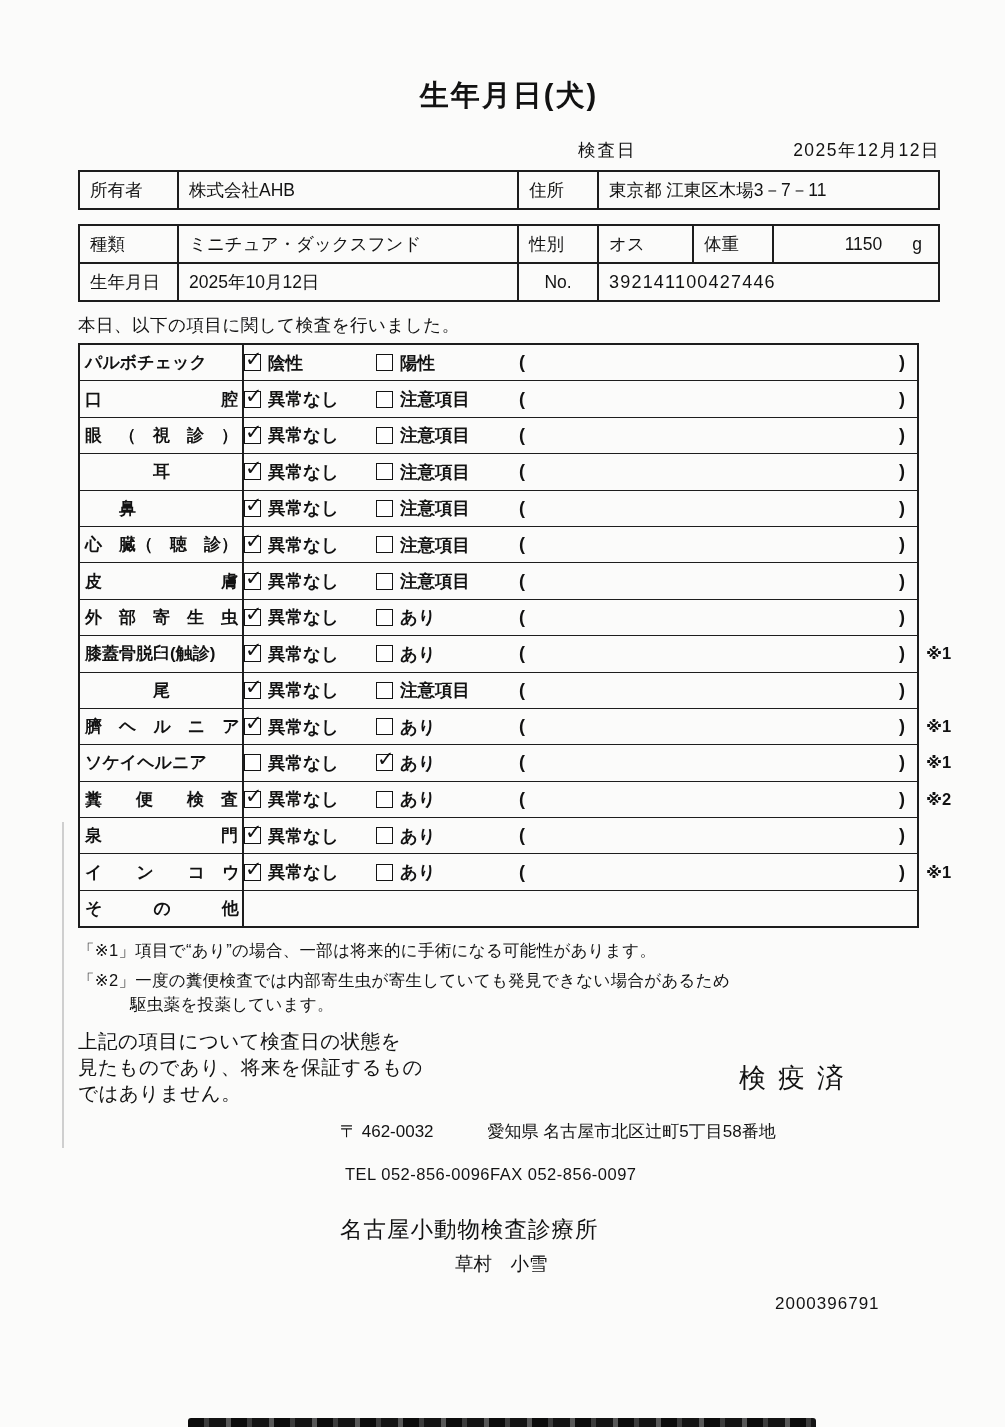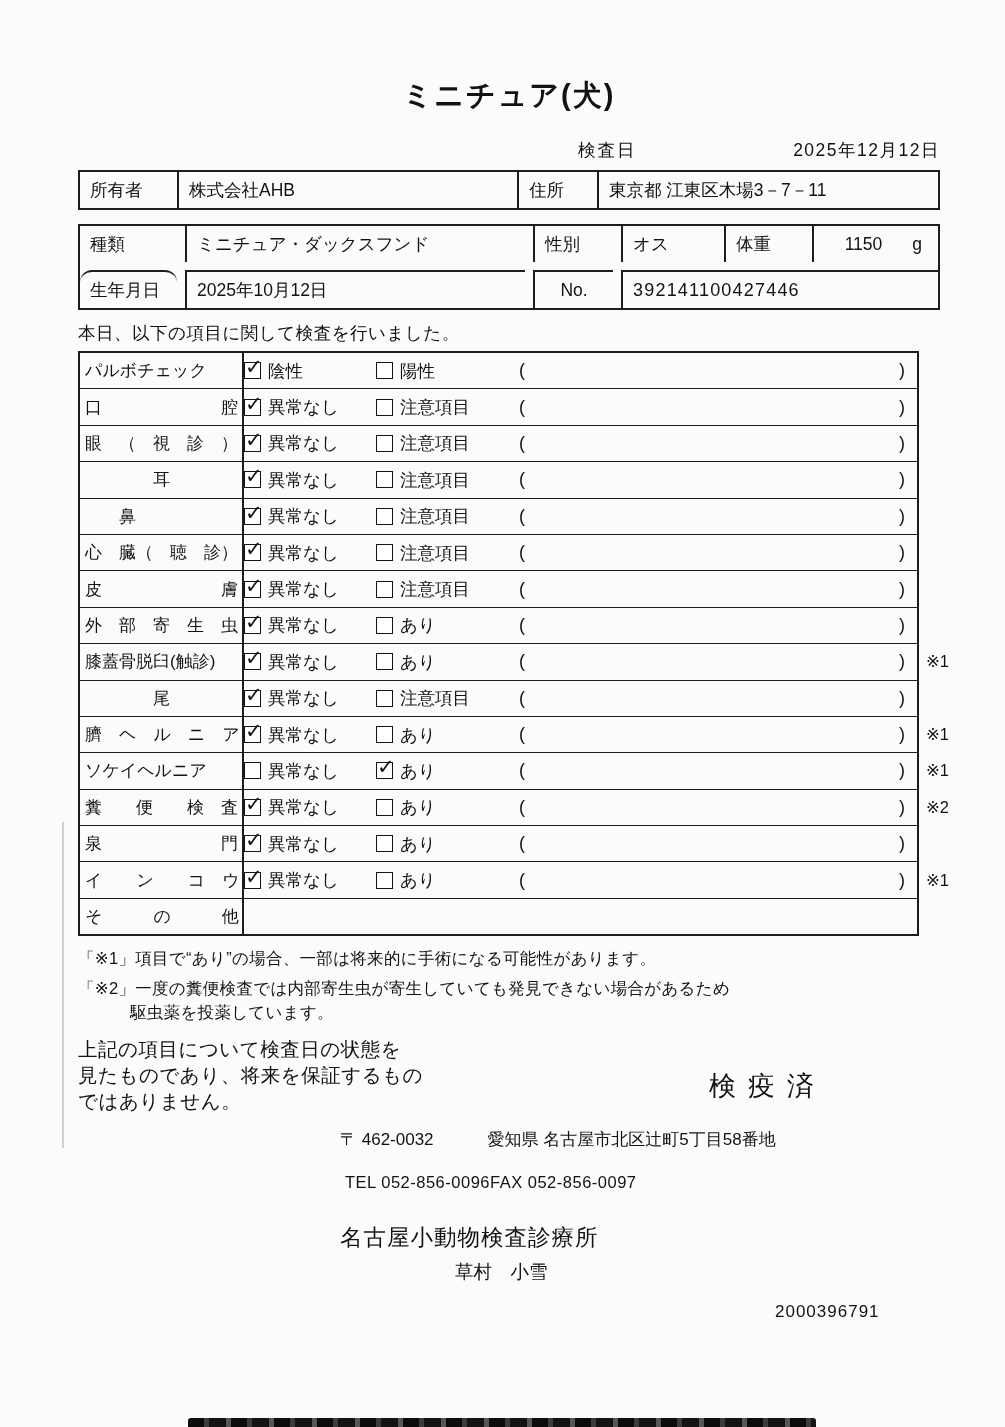--- a/index.html
+++ b/index.html
@@ -52,7 +52,7 @@
 <div class="page">
   <div class="content">
 
-    <h1 class="title">ミニチュア(犬)</h1>
+    <h1 class="title">生年月日(犬)</h1>
 
     <div class="date-line">
       <span class="dl-lbl">検査日</span>

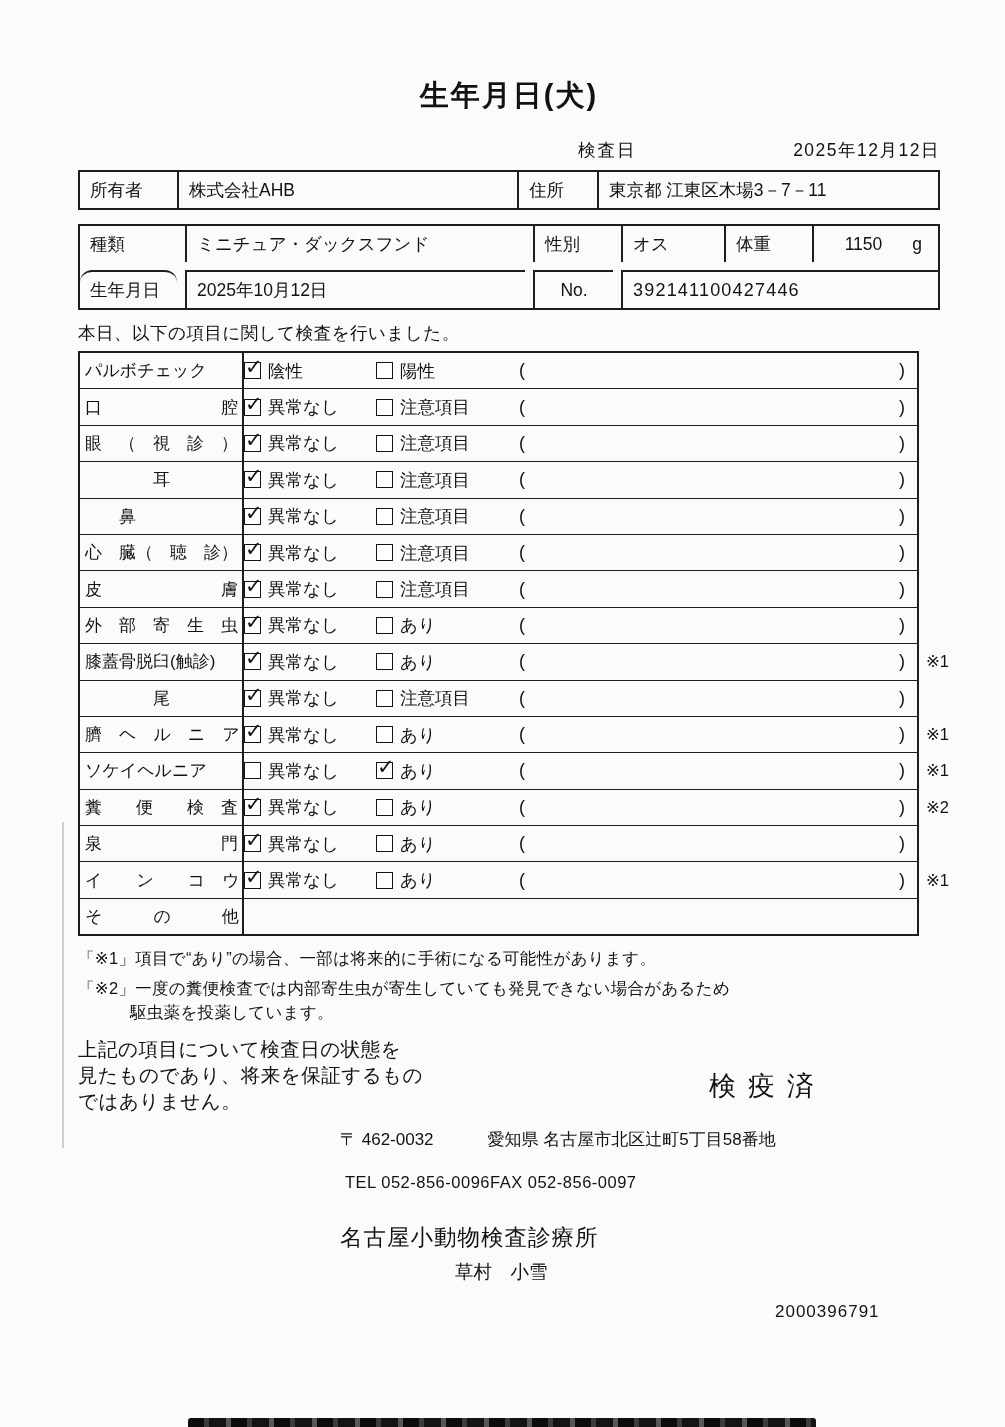--- a/index.html
+++ b/index.html
@@ -14,7 +14,7 @@
   .tbl-owner{grid-template-columns:97px 340px 80px 1fr;margin-top:8px;}
   .tbl-pet{grid-template-columns:97px 340px 80px 95px 80px 1fr;margin-top:14px;gap:8px;}
   .cell{display:flex;align-items:center;height:36px;padding:0 10px;border-left:2px solid #1d1d1d;white-space:nowrap;}
-  .cell.rs{border-left:none;border-radius:12px;}
+  .cell.rs{border-left:none;}
   .cell.bt{border-top:2px solid #1d1d1d;text-align:right;}
   .cell.center{justify-content:center;padding:0 4px;}
   .cell.weight{justify-content:flex-end;gap:30px;padding-right:16px;}

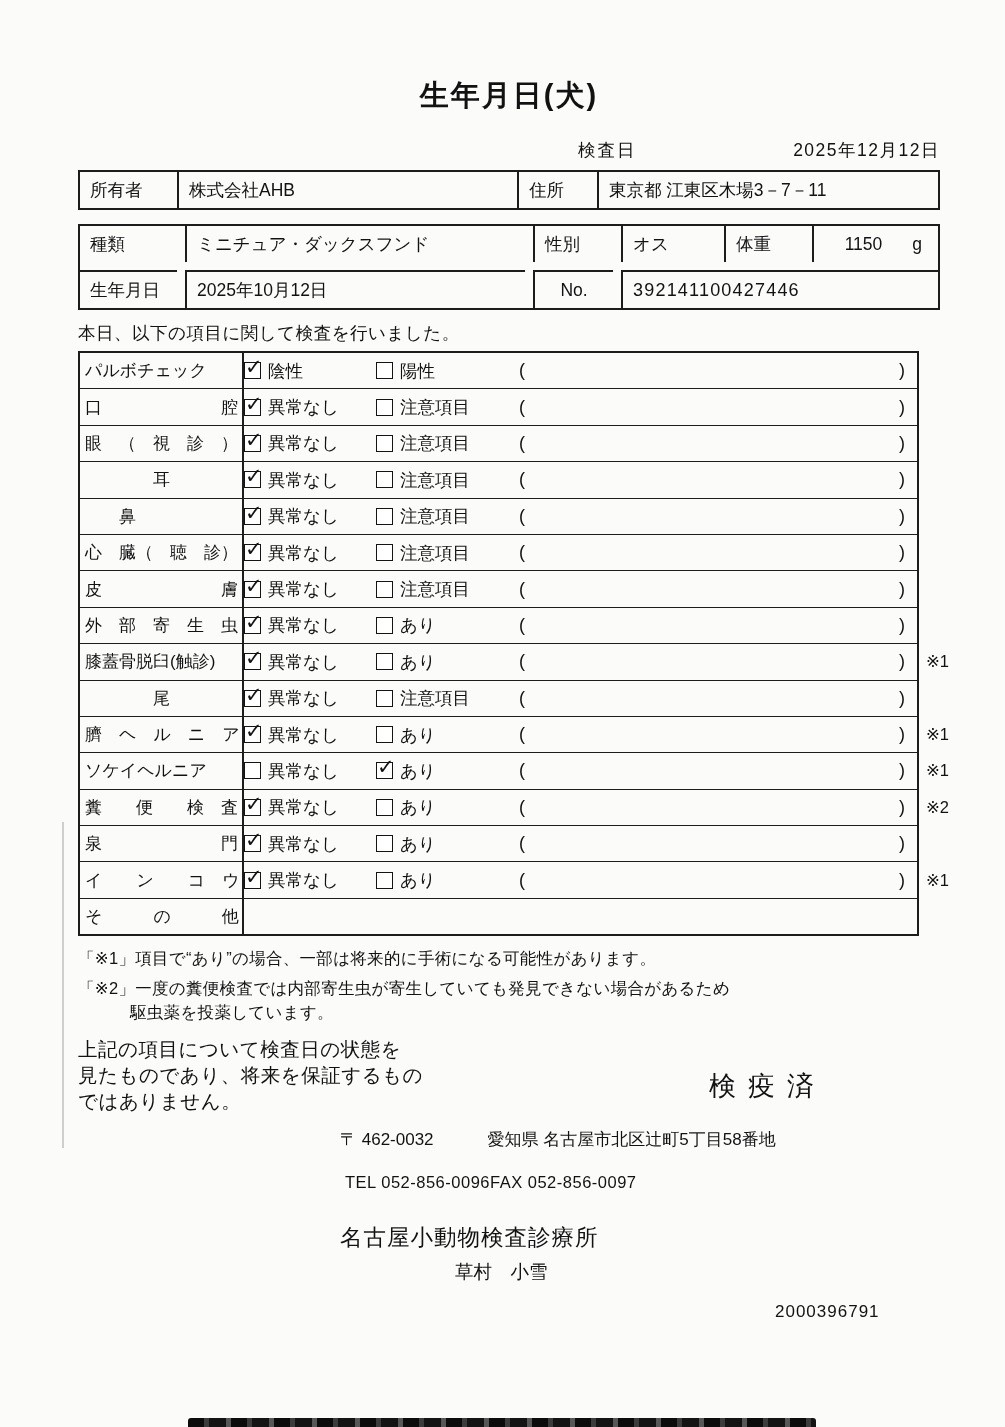--- a/index.html
+++ b/index.html
@@ -12,7 +12,7 @@
   .date-line .dl-val{margin-left:auto;letter-spacing:1.5px;}
   .tbl{display:grid;border:2px solid #1d1d1d;font-size:17.5px;}
   .tbl-owner{grid-template-columns:97px 340px 80px 1fr;margin-top:8px;}
-  .tbl-pet{grid-template-columns:97px 340px 80px 95px 80px 1fr;margin-top:14px;gap:8px;}
+  .tbl-pet{grid-template-columns:97px 340px 80px 95px 80px 1fr;margin-top:14px;}
   .cell{display:flex;align-items:center;height:36px;padding:0 10px;border-left:2px solid #1d1d1d;white-space:nowrap;}
   .cell.rs{border-left:none;}
   .cell.bt{border-top:2px solid #1d1d1d;text-align:right;}

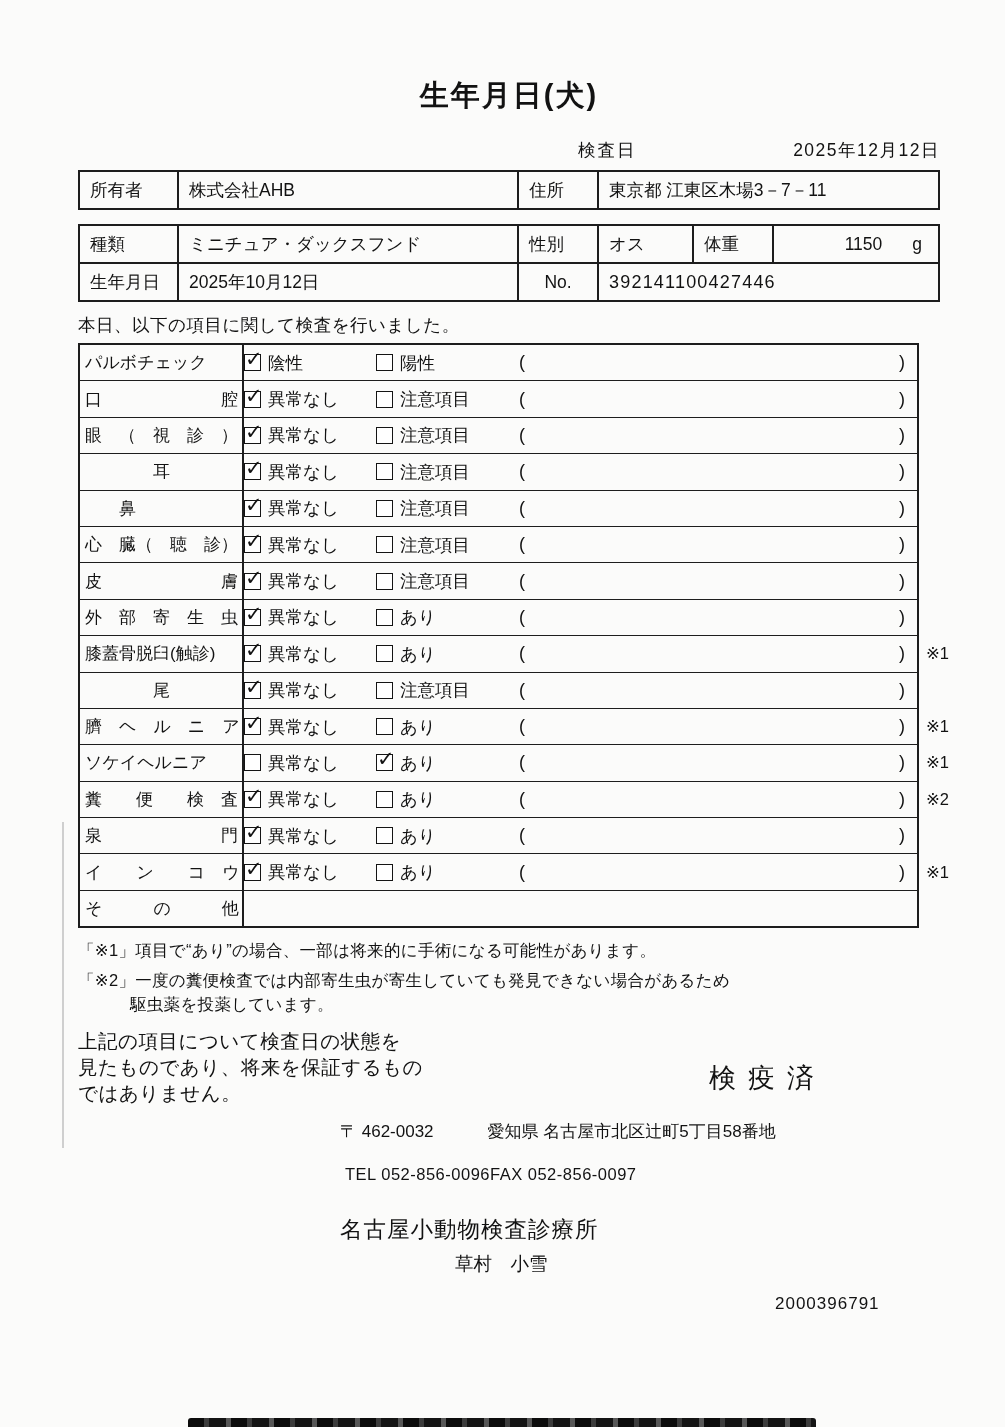--- a/index.html
+++ b/index.html
@@ -21,7 +21,7 @@
   .cell.num{letter-spacing:1.2px;font-size:18px;}
   .cell.span3{grid-column:4/7;}
   .intro{margin:11px 0 0;font-size:17.5px;letter-spacing:.5px;}
-  .chk{margin-top:6px;width:837px;border:2px solid #1d1d1d;}
+  .chk{margin-top:6px;width:837px;border:2px solid #1d1d1d;font-weight:bold;}
   .chk-row{position:relative;display:grid;grid-template-columns:164px 132px 135px 1fr;align-items:center;height:35.4px;}
   .chk-row + .chk-row{border-top:1.6px solid #1d1d1d;}
   .chk-row .name{height:100%;display:flex;align-items:center;border-right:2px solid #1d1d1d;padding:0 5px;font-size:17px;white-space:pre;}

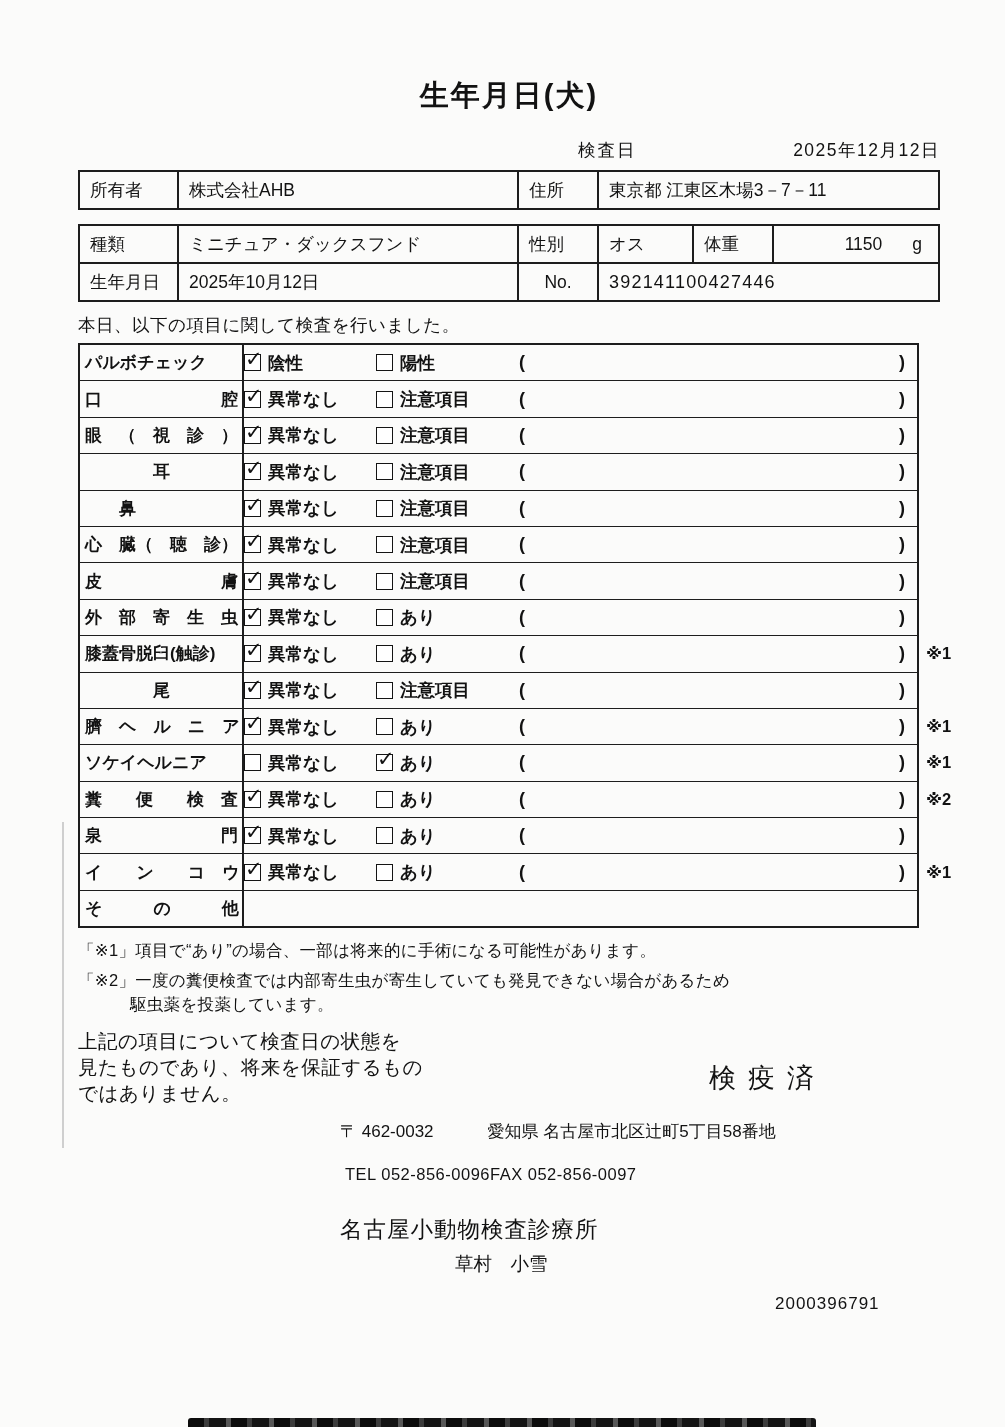--- a/index.html
+++ b/index.html
@@ -36,7 +36,7 @@
   .n3{margin-top:2px;margin-left:52px;}
   .disc-wrap{position:relative;margin-top:12px;}
   .disc p{margin:0;font-size:19.5px;line-height:26px;letter-spacing:.5px;}
-  .stamp{position:absolute;top:32px;right:114px;font-size:27px;letter-spacing:12px;}
+  .stamp{position:absolute;top:32px;right:84px;font-size:27px;letter-spacing:12px;}
   .addr-line{display:flex;gap:54px;margin-top:14px;margin-left:262px;font-size:17px;}
   .tel-line{display:flex;margin-top:22px;margin-left:267px;font-size:16.5px;letter-spacing:.5px;}
   .clinic{margin-top:30px;margin-left:262px;font-size:22.5px;letter-spacing:1px;}

